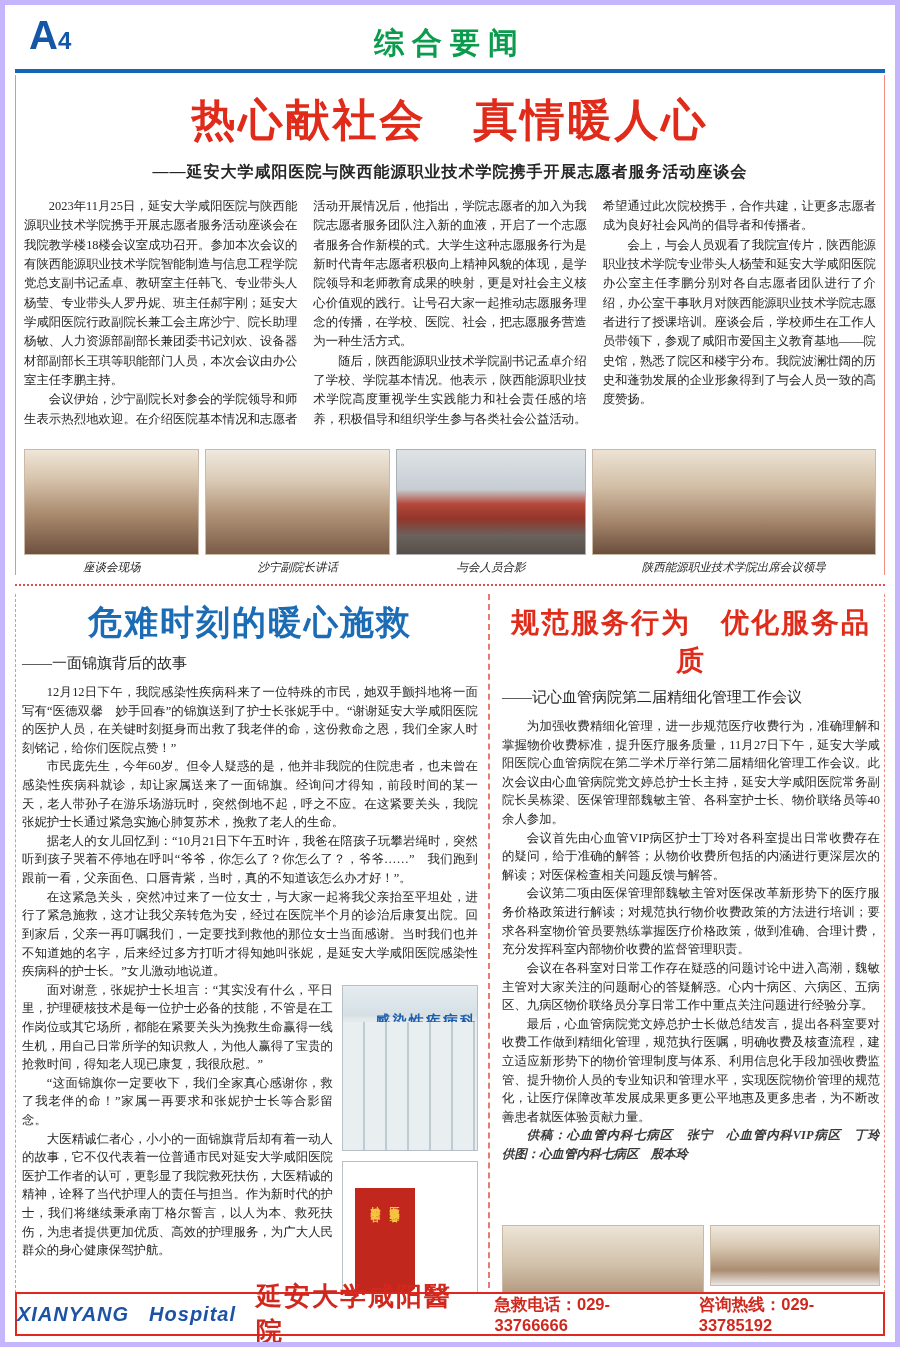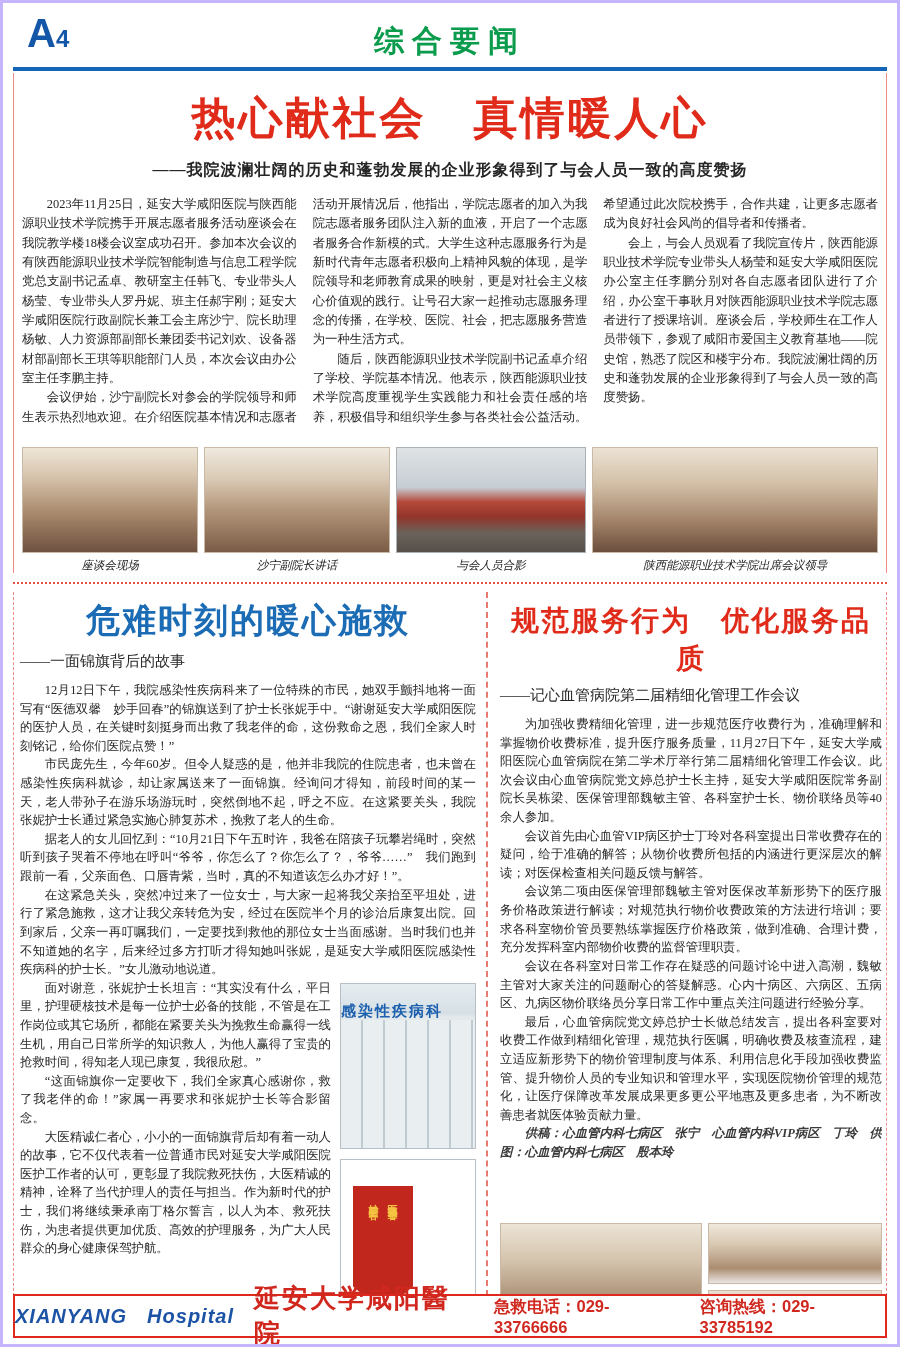--- a/index.html
+++ b/index.html
@@ -6,7 +6,7 @@
   html,body { background:#fff; }
   .page {
     position:relative; width:900px; height:1347px; margin:0 auto;
-    background:#fff; border:3px solid #c4b5fd; overflow:hidden;
+    background:#fff; border:5px solid #c4b5fd; overflow:hidden;
     font-family:"Liberation Serif","DejaVu Serif",serif; color:#262626;
     padding:8px 10px 6px 10px;
   }

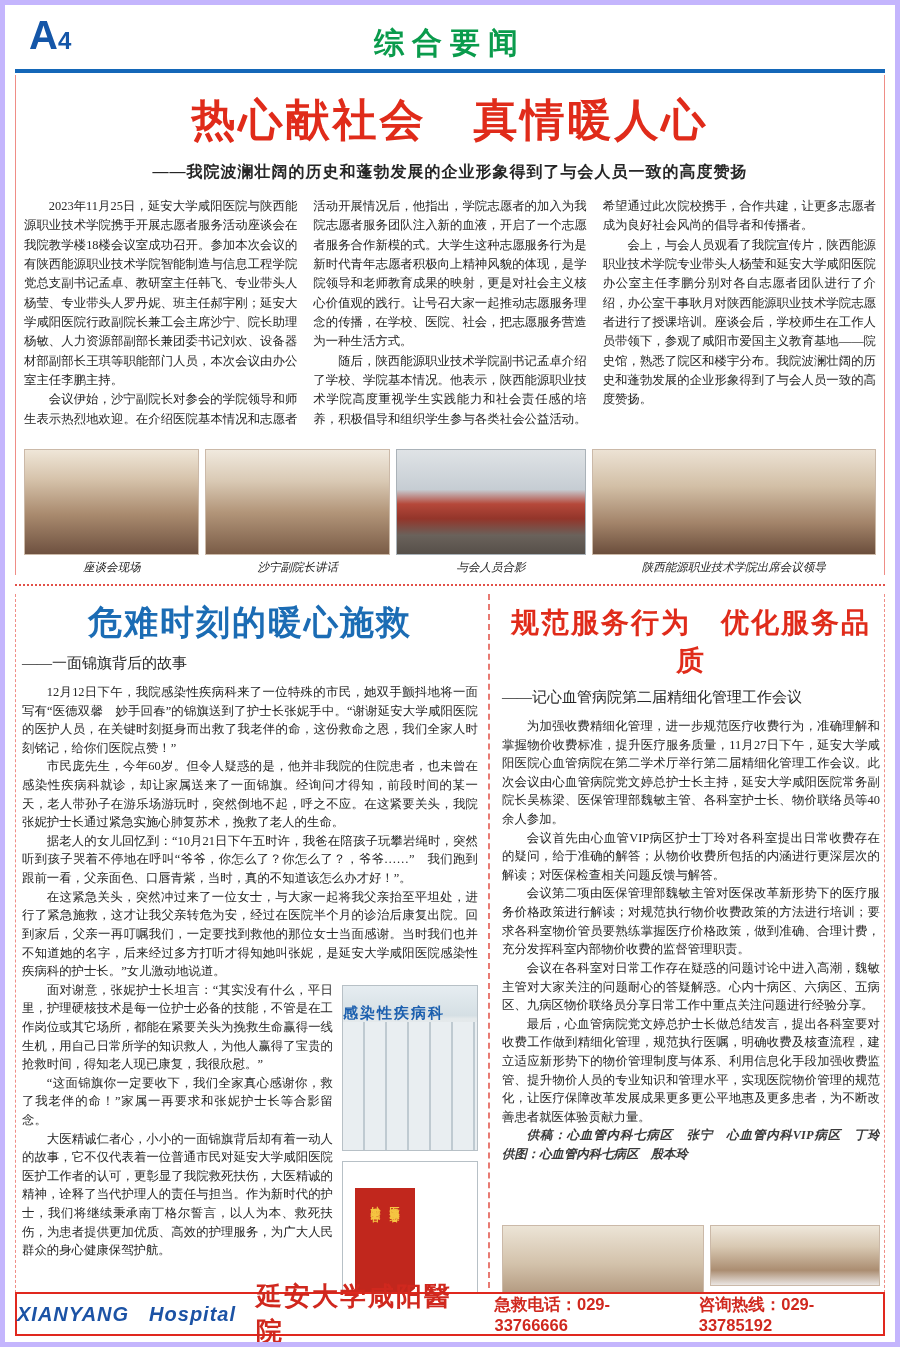--- a/index.html
+++ b/index.html
@@ -93,7 +93,7 @@
 
   <div class="main-article">
     <div class="main-title">热心献社会　真情暖人心</div>
-    <div class="main-subtitle">——我院波澜壮阔的历史和蓬勃发展的企业形象得到了与会人员一致的高度赞扬</div>
+    <div class="main-subtitle">——延安大学咸阳医院与陕西能源职业技术学院携手开展志愿者服务活动座谈会</div>
     <div class="cols">
       <p>2023年11月25日，延安大学咸阳医院与陕西能源职业技术学院携手开展志愿者服务活动座谈会在我院教学楼18楼会议室成功召开。参加本次会议的有陕西能源职业技术学院智能制造与信息工程学院党总支副书记孟卓、教研室主任韩飞、专业带头人杨莹、专业带头人罗丹妮、班主任郝宇刚；延安大学咸阳医院行政副院长兼工会主席沙宁、院长助理杨敏、人力资源部副部长兼团委书记刘欢、设备器材部副部长王琪等职能部门人员，本次会议由办公室主任李鹏主持。</p>
       <p>会议伊始，沙宁副院长对参会的学院领导和师生表示热烈地欢迎。在介绍医院基本情况和志愿者活动开展情况后，他指出，学院志愿者的加入为我院志愿者服务团队注入新的血液，开启了一个志愿者服务合作新模的式。大学生这种志愿服务行为是新时代青年志愿者积极向上精神风貌的体现，是学院领导和老师教育成果的映射，更是对社会主义核心价值观的践行。让号召大家一起推动志愿服务理念的传播，在学校、医院、社会，把志愿服务营造为一种生活方式。</p>

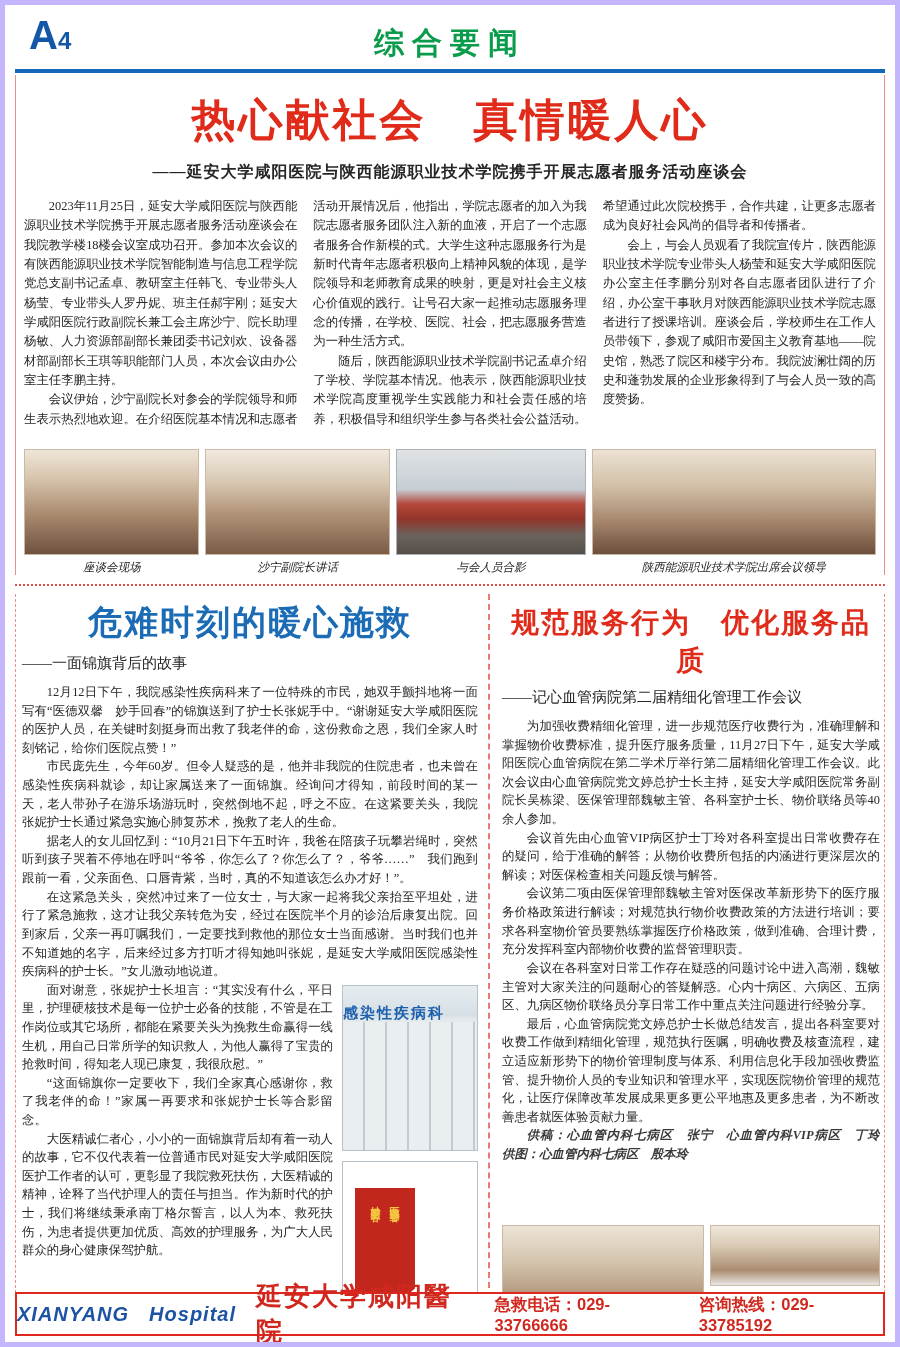--- a/index.html
+++ b/index.html
@@ -56,7 +56,7 @@
   
   .float-img { float:right; clear:right; width:136px; margin:4px 0 6px 9px; border:1px solid #b7c0c6; position:relative; overflow:hidden; }
   .photo-building { height:166px; background:linear-gradient(180deg,#e6edf1 0%,#d5dfe4 18%,#e4e9eb 20%,#cfd9de 100%); }
-  .photo-building .sign { text-align:left; font-weight:bold; color:#1b5fae; font-size:15px; letter-spacing:2px; padding-top:16px; font-family:"Liberation Sans","DejaVu Sans",sans-serif; }
+  .photo-building .sign { text-align:right; font-weight:bold; color:#1b5fae; font-size:15px; letter-spacing:2px; padding-top:24px; font-family:"Liberation Sans","DejaVu Sans",sans-serif; }
   .photo-building .windows { position:absolute; top:36px; left:0; right:0; bottom:0;
     background:repeating-linear-gradient(90deg,#e9eef1 0 20px,#bfcad1 20px 22px),repeating-linear-gradient(0deg,rgba(0,0,0,0) 0 26px,rgba(160,175,184,.55) 26px 28px); }
   .photo-banner { height:188px; background:linear-gradient(180deg,#eceae6 0%,#dcd8d2 40%,#b7b1a7 78%,#8e8density 100%,#8e887e 100%); }

